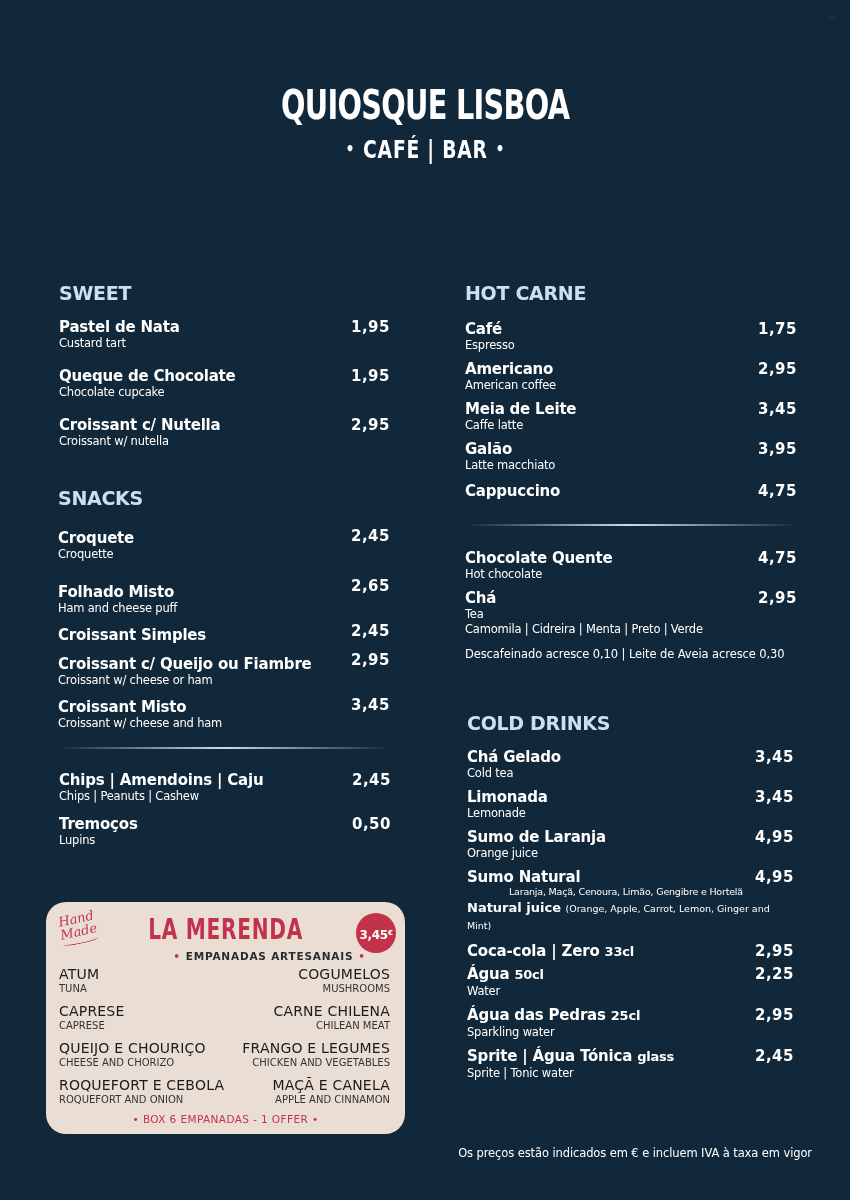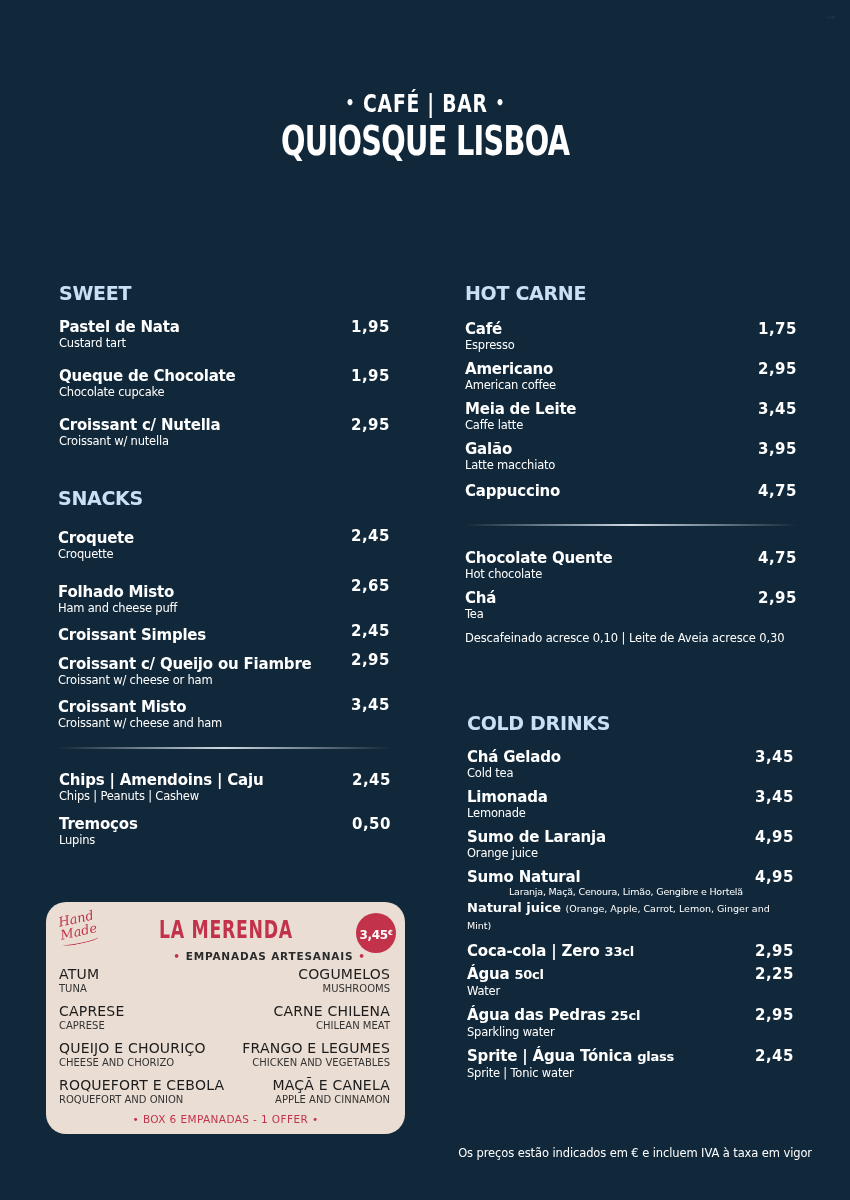--- a/index.html
+++ b/index.html
@@ -152,12 +152,12 @@
 <div class="corner-mark">ieb</div>
 
 <header class="brand">
+  <div><span class="brand-title">QUIOSQUE LISBOA</span></div>
   <div>
     <span class="brand-sub">
       <span class="dot">•</span><span>CAFÉ | BAR</span><span class="dot">•</span>
     </span>
   </div>
-  <div><span class="brand-title">QUIOSQUE LISBOA</span></div>
 </header>
 
 <section class="col col-left" style="top:281px;">

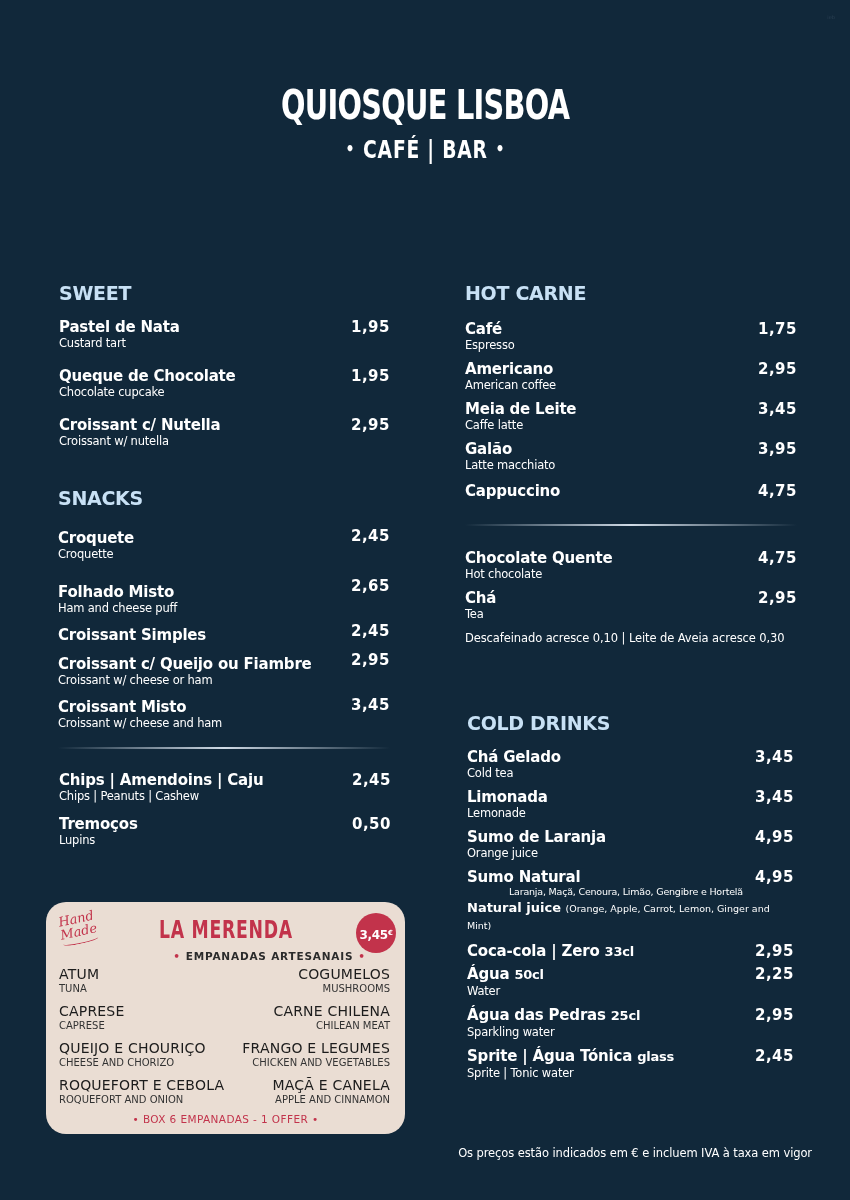--- a/index.html
+++ b/index.html
@@ -323,6 +323,7 @@
   <div class="item" style="margin-top:8px;">
     <div class="item-name">Chá</div>
     <div class="item-desc">Tea</div>
+    <div class="item-extra">Camomila | Cidreira | Menta | Preto | Verde</div>
     <div class="item-price">2,95</div>
   </div>
   <div class="note" style="margin-top:10px;">Descafeinado acresce 0,10 | Leite de Aveia acresce 0,30</div>

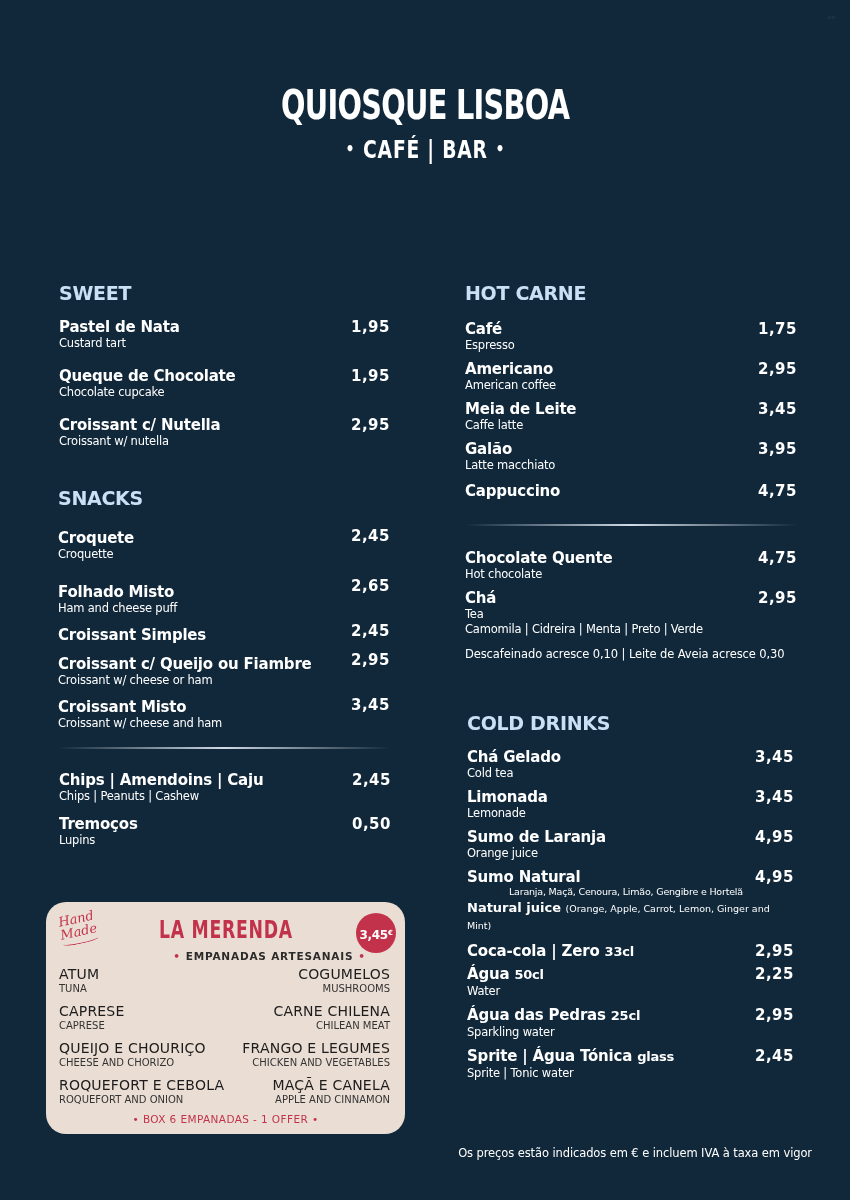--- a/index.html
+++ b/index.html
@@ -111,7 +111,7 @@
   }
   .merenda-title {
     position: absolute; left: 0; top: 8px; width: 359px; text-align: center;
-    color: #c2334b; font-weight: bold; font-size: 24px;
+    color: #c2334b; font-weight: bold; font-size: 28px;
     line-height: 40px;
   }
   .merenda-title span {

